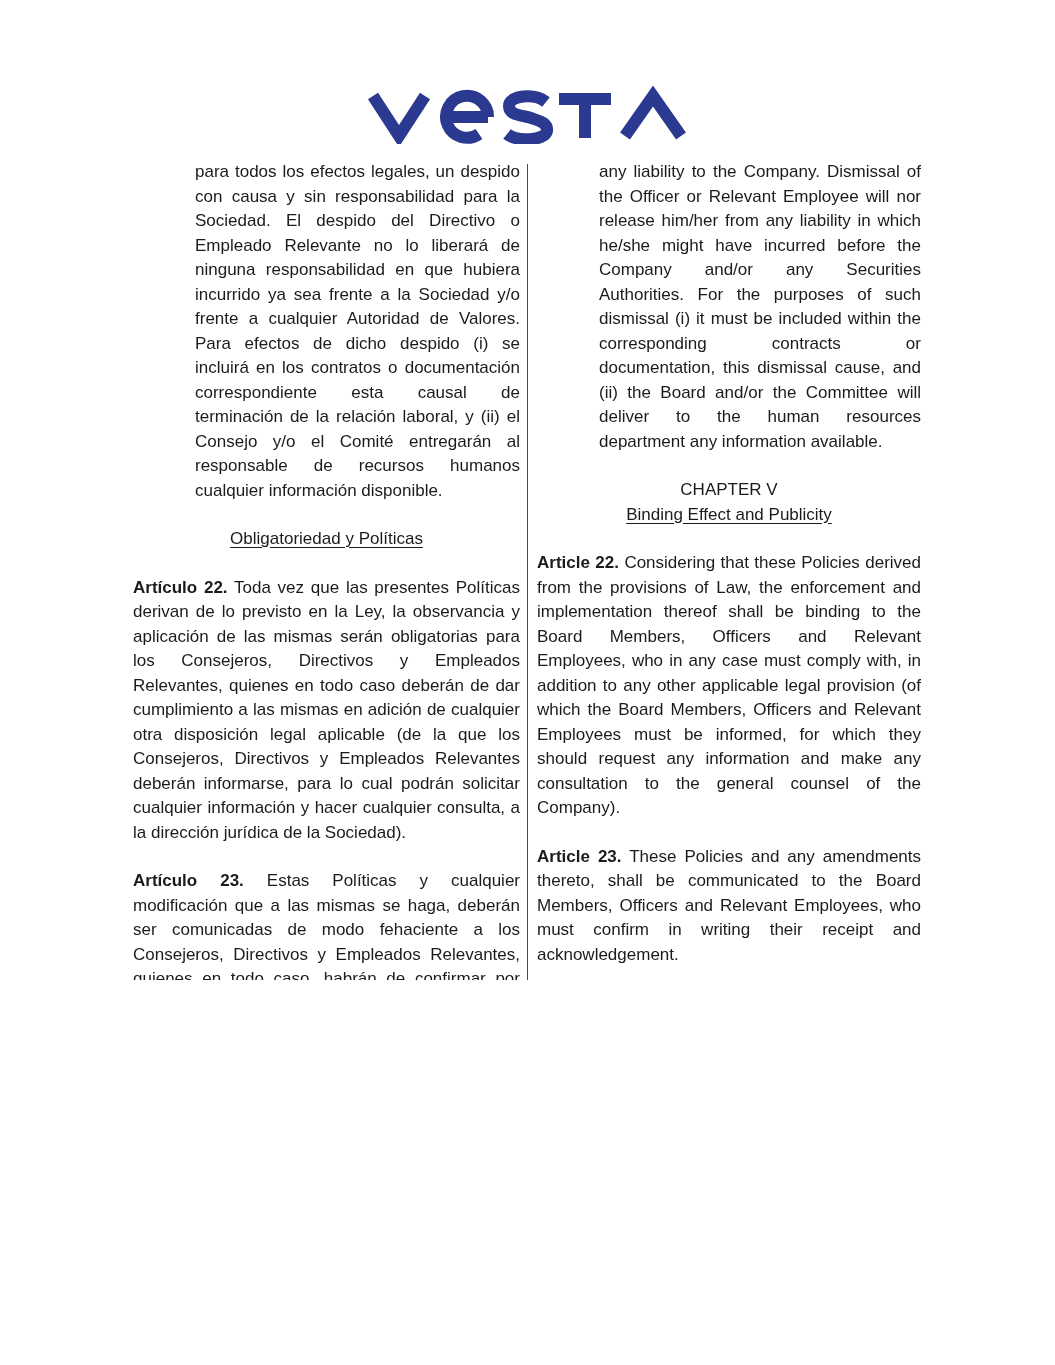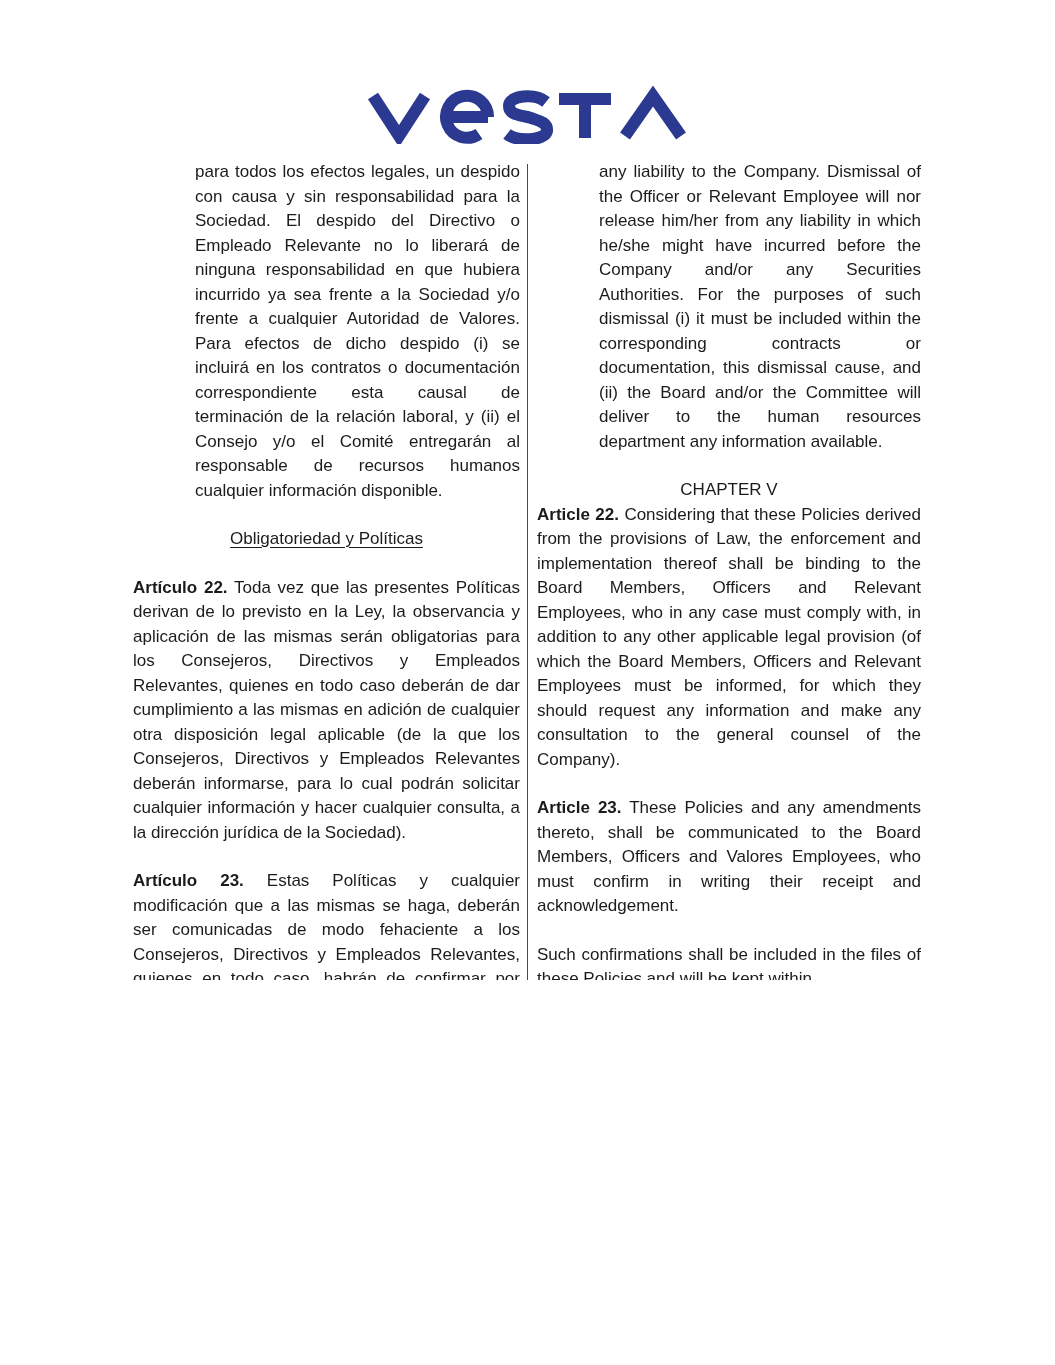--- a/index.html
+++ b/index.html
@@ -98,6 +98,7 @@
       <p class="cont-indent">any liability to the Company. Dismissal of the Officer or Relevant Employee will nor release him/her from any liability in which he/she might have incurred before the Company and/or any Securities Authorities. For the purposes of such dismissal (i) it must be included within the corresponding contracts or documentation, this dismissal cause, and (ii) the Board and/or the Committee will deliver to the human resources department any information available.</p>
 
       <p class="chapter-title">CHAPTER V</p>
+      <p class="chapter-subtitle">Binding Effect and Publicity</p>
 
       <p>
         <span class="article-label">Article 22.</span>

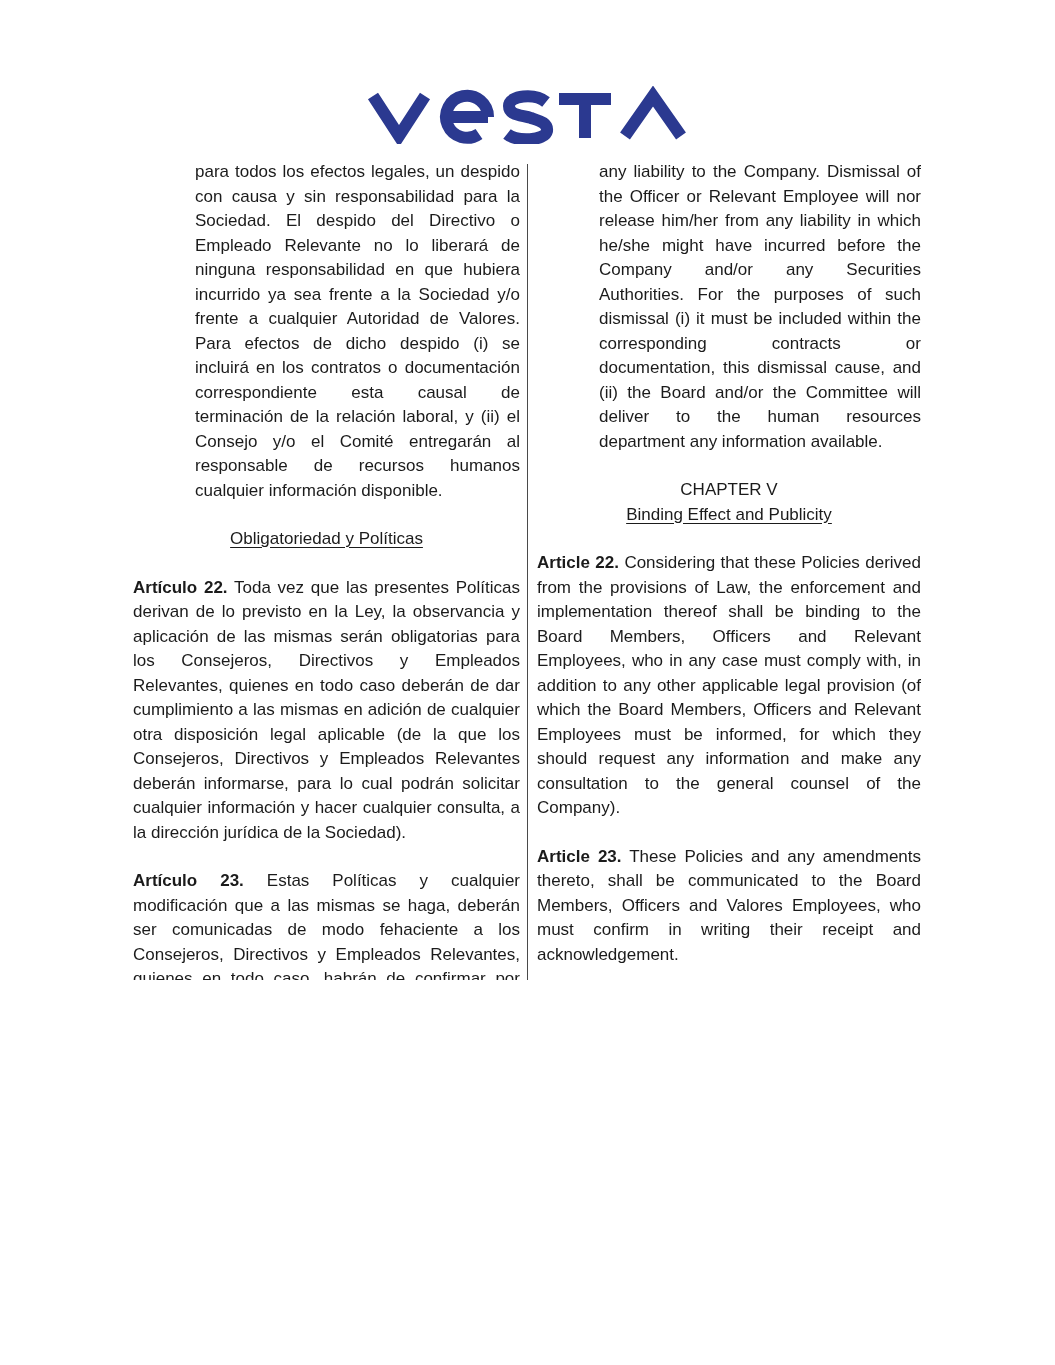--- a/index.html
+++ b/index.html
@@ -107,7 +107,7 @@
 
       <p>
         <span class="article-label">Article 23.</span>
-        <span>These Policies and any amendments thereto, shall be communicated to the Board Members, Officers and Valores Employees, who must confirm in writing their receipt and acknowledgement.</span>
+        <span>These Policies and any amendments thereto, shall be communicated to the Board Members, Officers and Relevant Employees, who must confirm in writing their receipt and acknowledgement.</span>
       </p>
 
       <p>Such confirmations shall be included in the files of these Policies and will be kept within</p>

